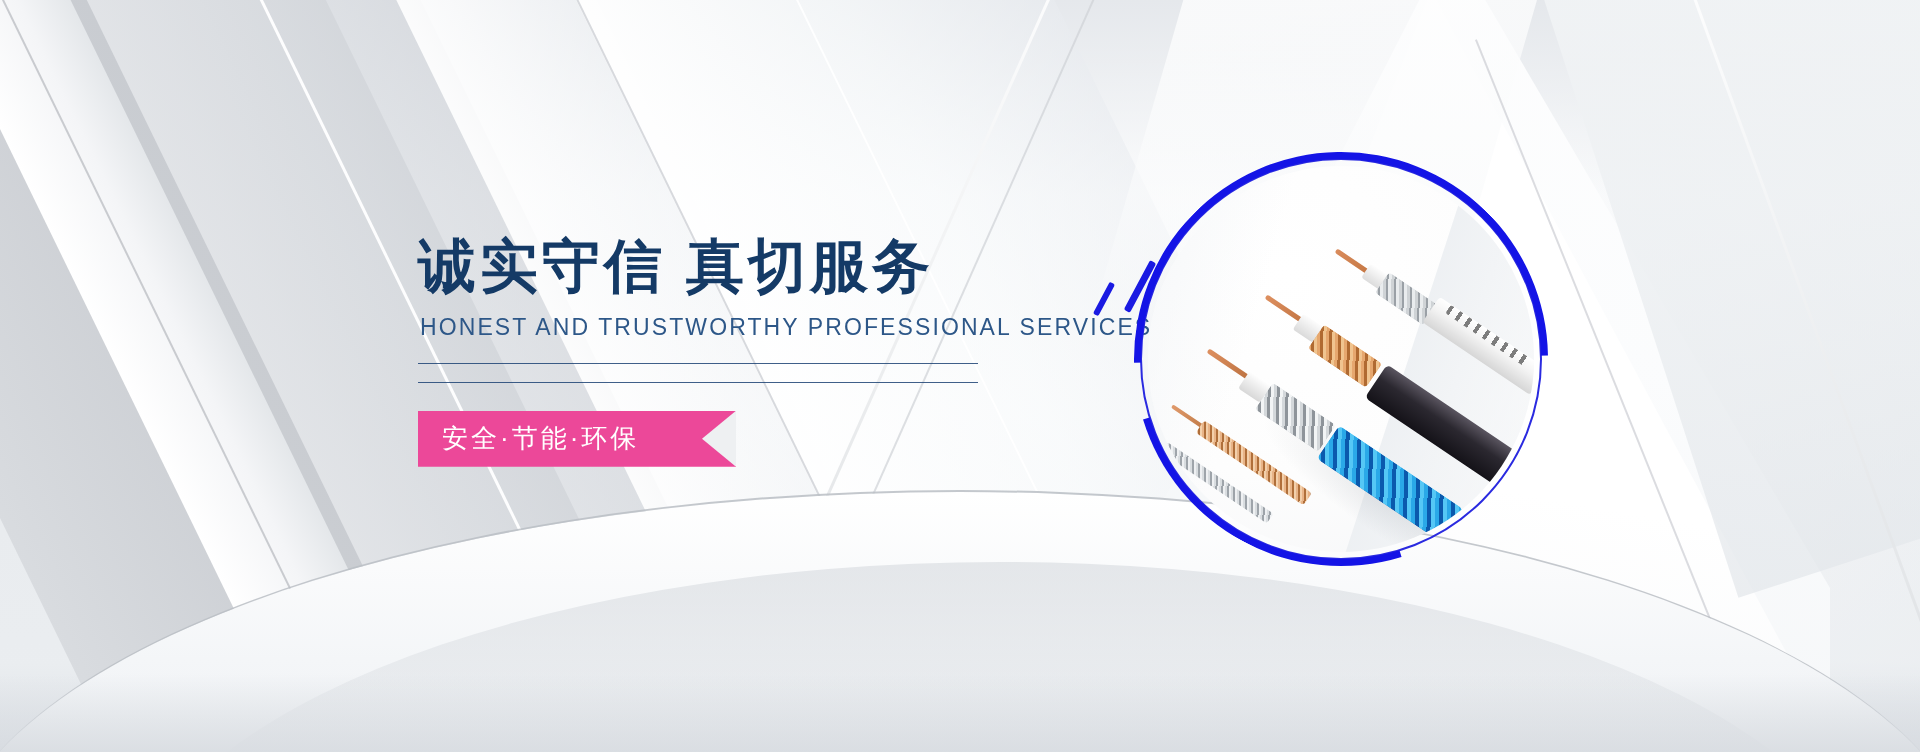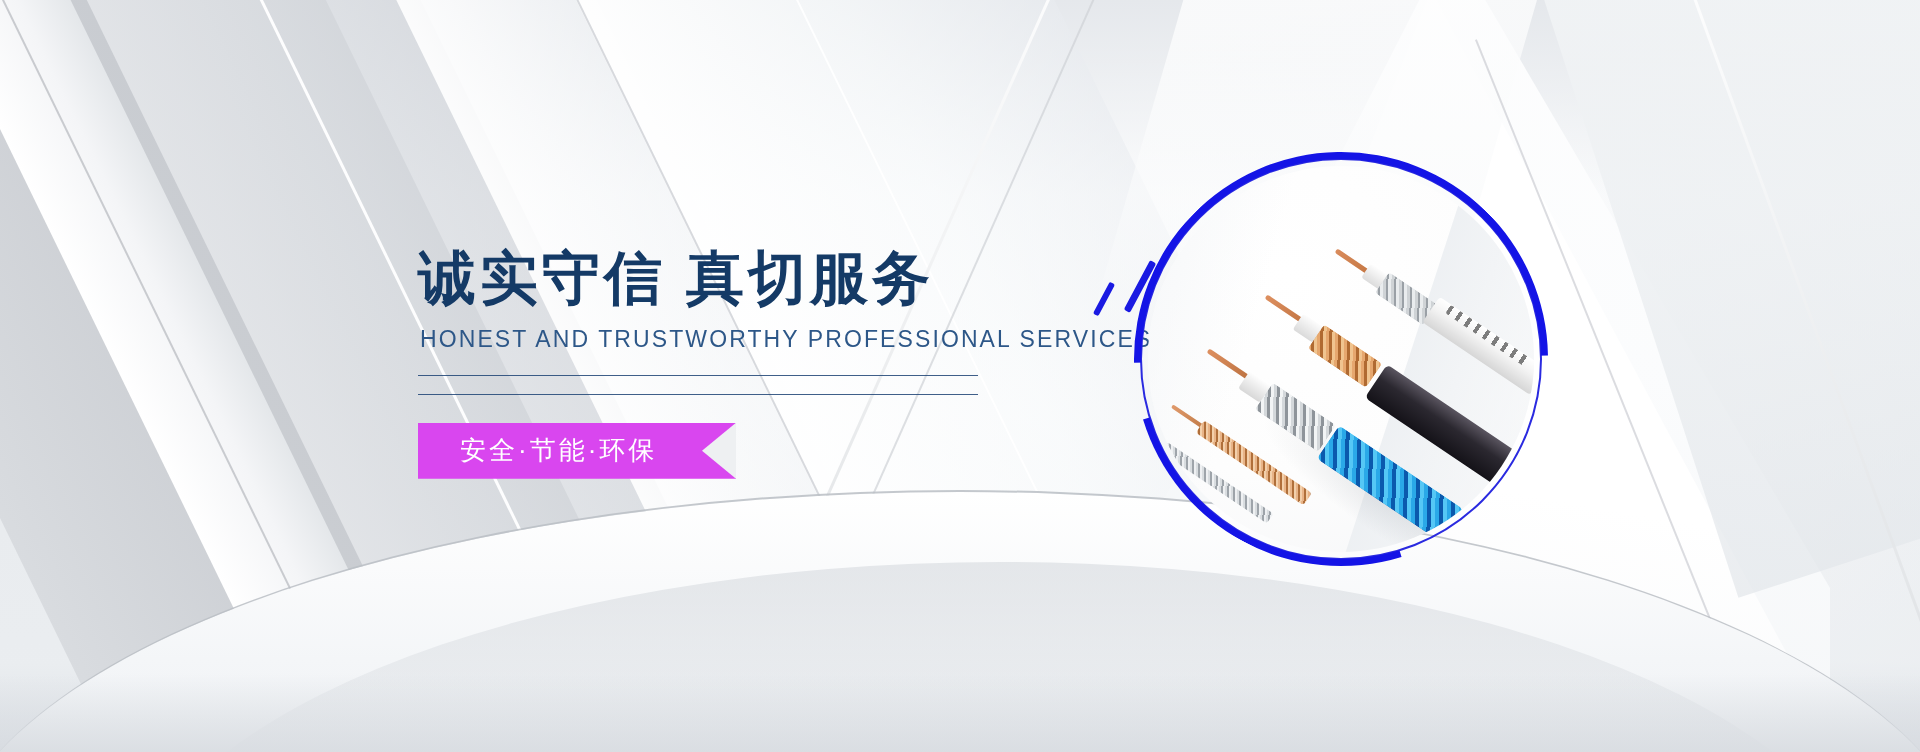--- a/index.html
+++ b/index.html
@@ -127,7 +127,7 @@
 
   
   .text-block{
-    position:absolute;left:418px;top:247px;width:660px;
+    position:absolute;left:418px;top:235px;width:660px;
   }
   .headline{
     font-size:58px;

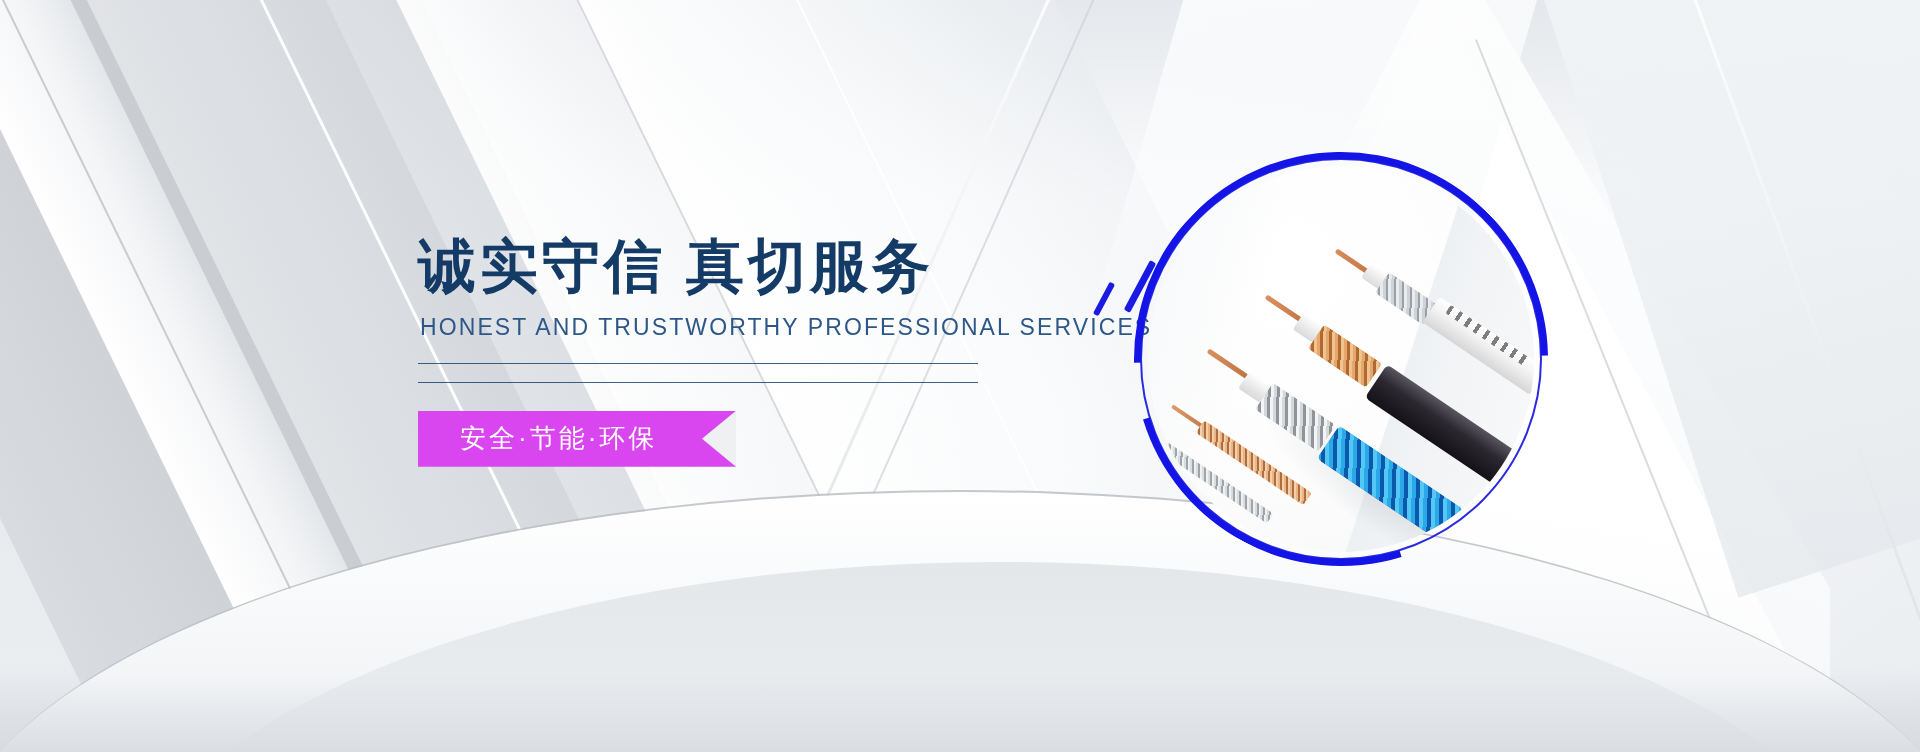--- a/index.html
+++ b/index.html
@@ -170,11 +170,11 @@
     margin-top:28px;
     width:318px;
     height:56px;
-    background:#d946ef;
+    background:#ec4899;
     display:flex;
     align-items:center;
     box-sizing:border-box;
-    padding-left:42px;
+    padding-left:24px;
     clip-path:polygon(0 0, 100% 0, 100% 100%, 0 100%, 0 100%);
   }
   .ribbon::after{

